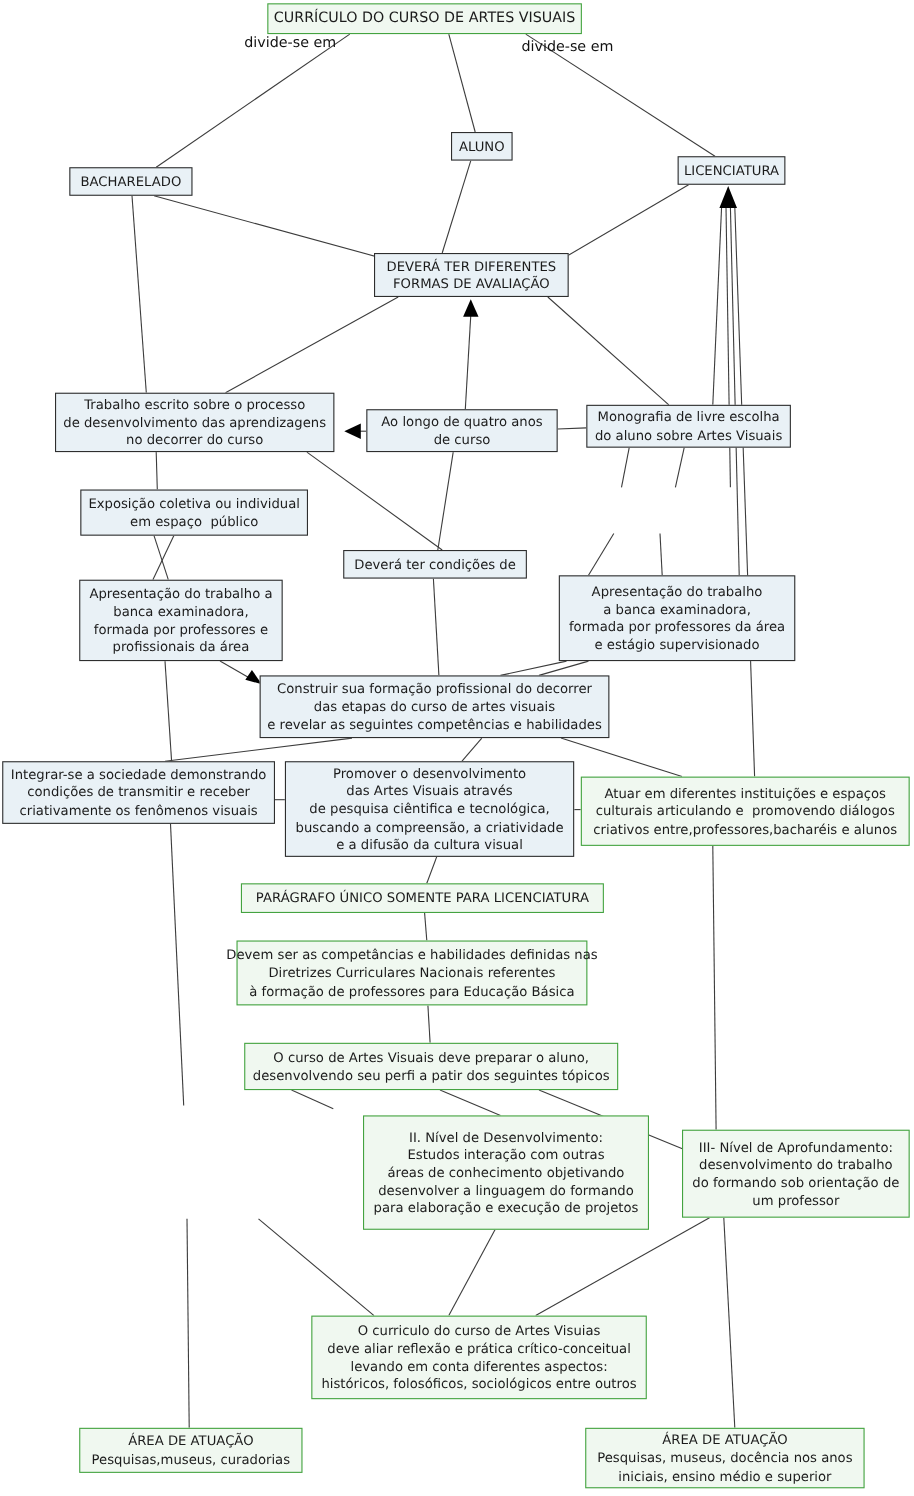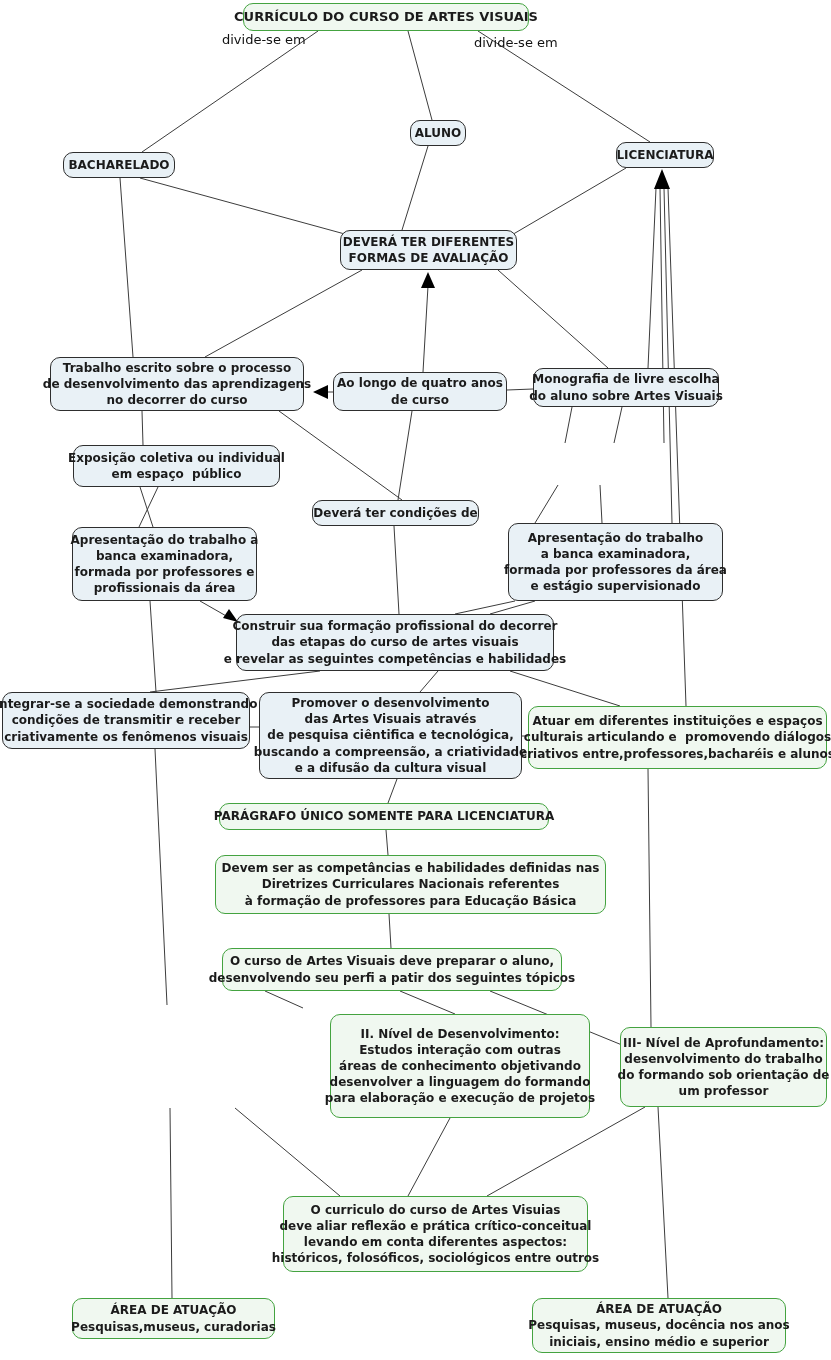--- a/index.html
+++ b/index.html
@@ -13,7 +13,7 @@
     display:flex;align-items:center;justify-content:center;
     text-align:center;white-space:pre;line-height:1.35;
     font-size:12px;padding:1px 0;
-    border:1.5px solid #2e2e2e;border-radius:10px;background:#e9f1f6;font-weight:bold;
+    border:1.5px solid #2e2e2e;border-radius:0;background:#e9f1f6;
   }
   .green{border-color:#44a340;background:#f0f8f0;}
   .title{font-size:13px;}

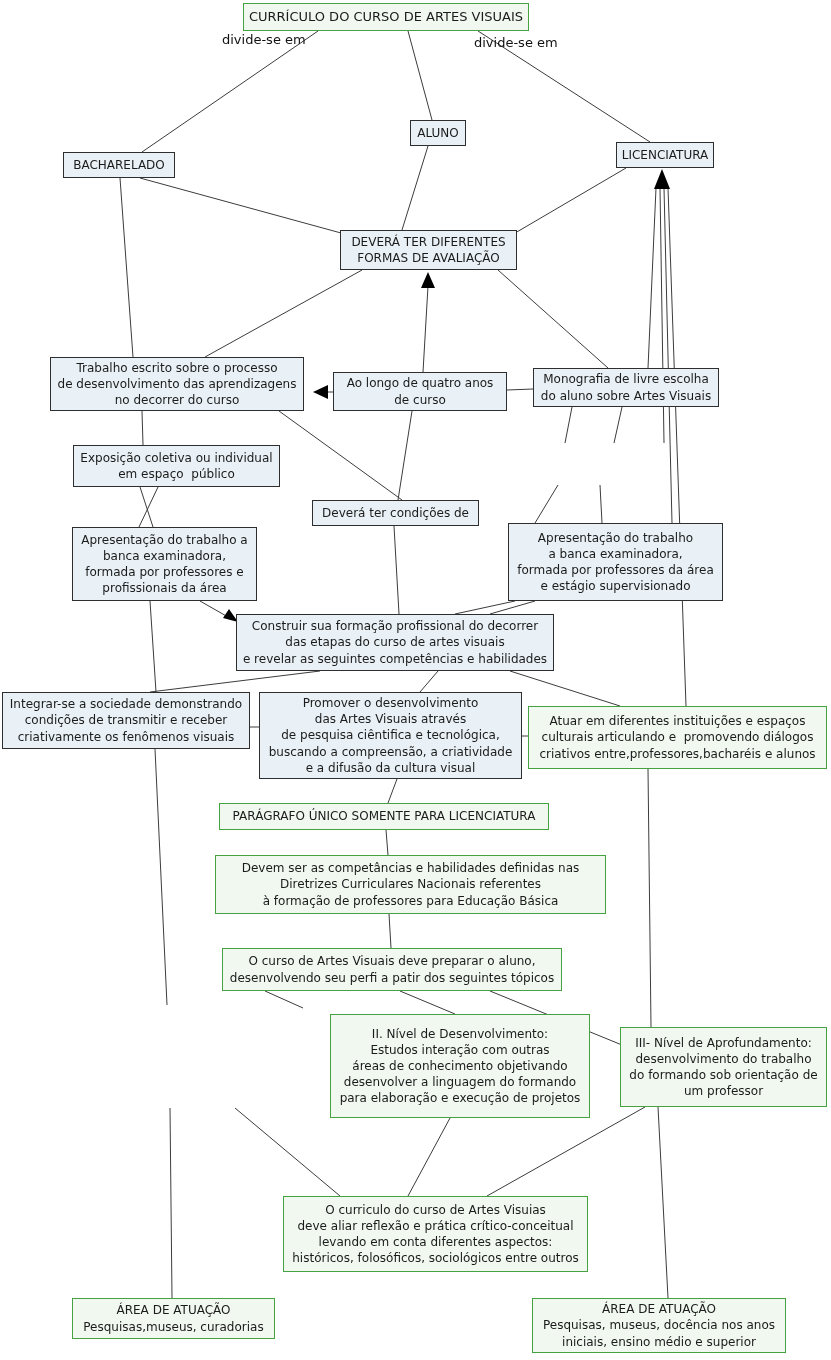--- a/index.html
+++ b/index.html
@@ -136,7 +136,7 @@
 criativos entre,professores,bacharéis e alunos</div>
 
   <div class="box green" style="left:219px;top:803px;width:330px;height:27px">PARÁGRAFO ÚNICO SOMENTE PARA LICENCIATURA</div>
-  <div class="box green" style="left:215px;top:855px;width:391px;height:59px">Devem ser as competâncias e habilidades definidas nas
+  <div class="box green" style="left:215px;top:855px;width:319px;height:59px">Devem ser as competâncias e habilidades definidas nas
 Diretrizes Curriculares Nacionais referentes
 à formação de professores para Educação Básica</div>
   <div class="box green" style="left:222px;top:948px;width:340px;height:43px">O curso de Artes Visuais deve preparar o aluno,

